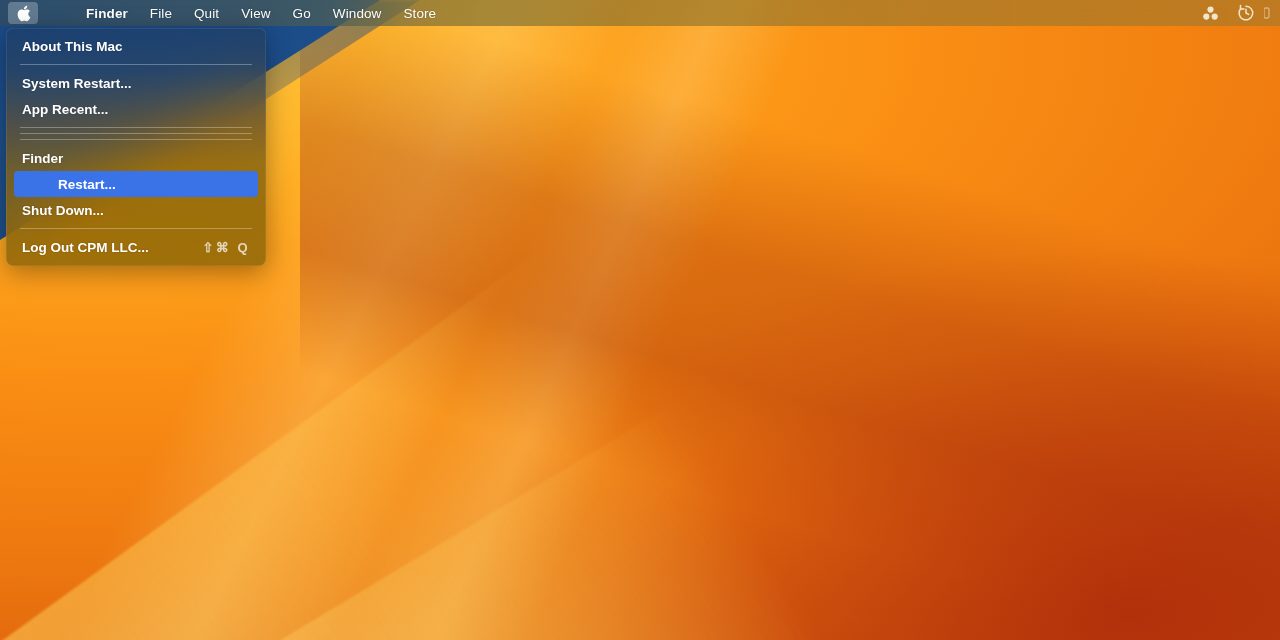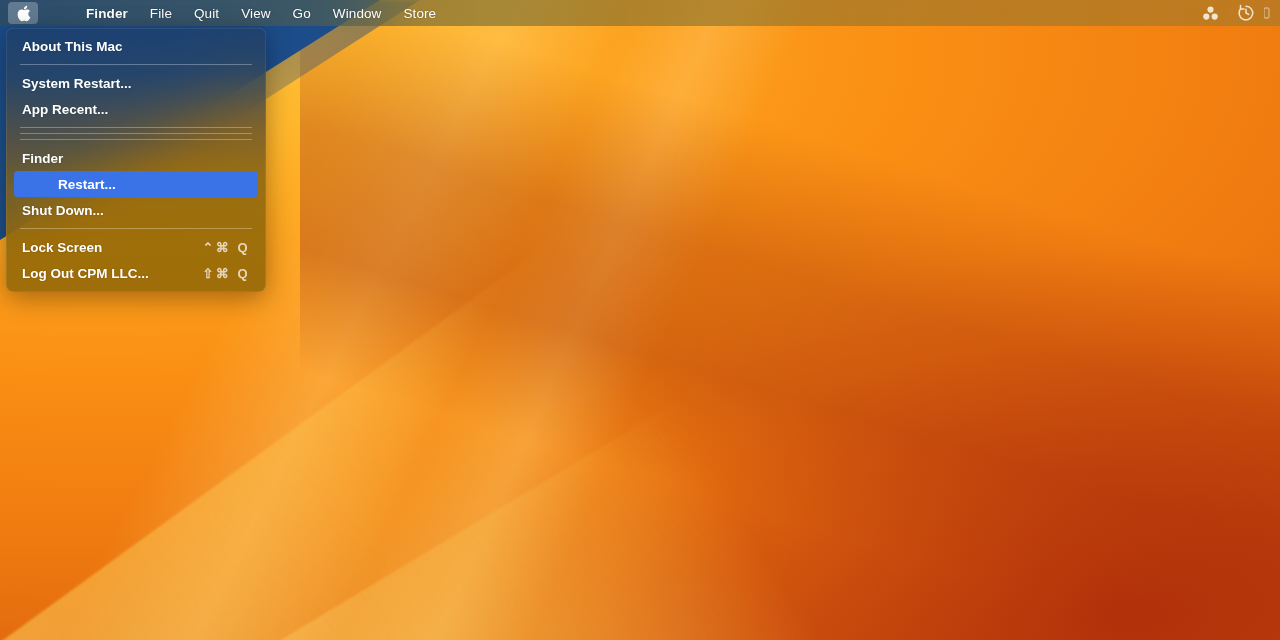--- a/index.html
+++ b/index.html
@@ -255,10 +255,6 @@
     <div class="menu-sep"></div>
 
     <div class="menu-row">
-      <span class="label">Lock Screen</span>
-      <span class="shortcut">⌃⌘ Q</span>
-    </div>
-    <div class="menu-row">
       <span class="label">Log Out CPM LLC...</span>
       <span class="shortcut">⇧⌘ Q</span>
     </div>

